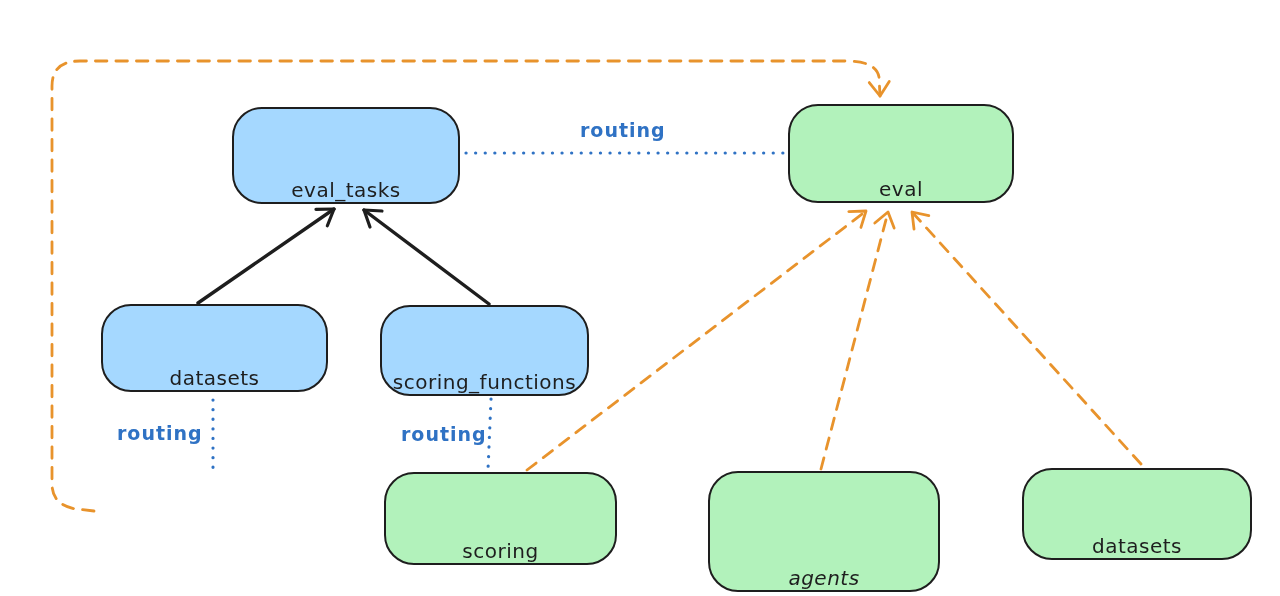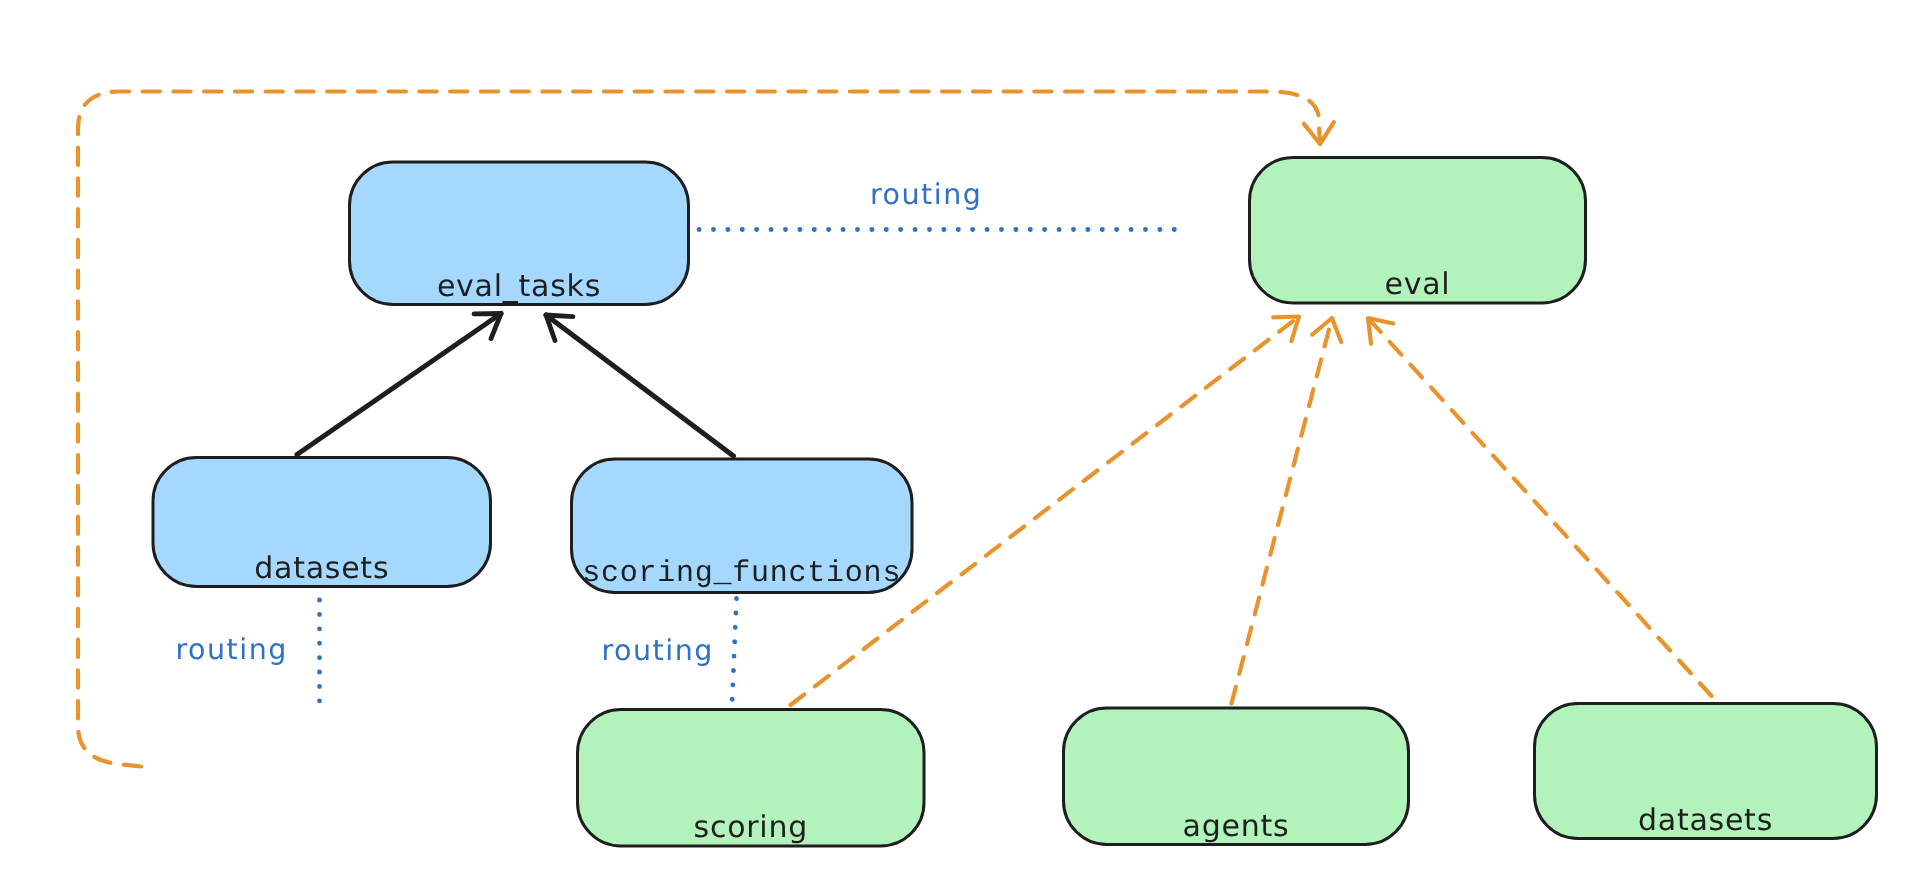--- a/index.html
+++ b/index.html
@@ -26,7 +26,7 @@
   .edge-label{
     position:absolute;
     color:var(--routing-blue,#2f72c4);
-    font-weight:400;
+    font-weight:700;
     font-size:19px;
     letter-spacing:1px;
     white-space:nowrap;

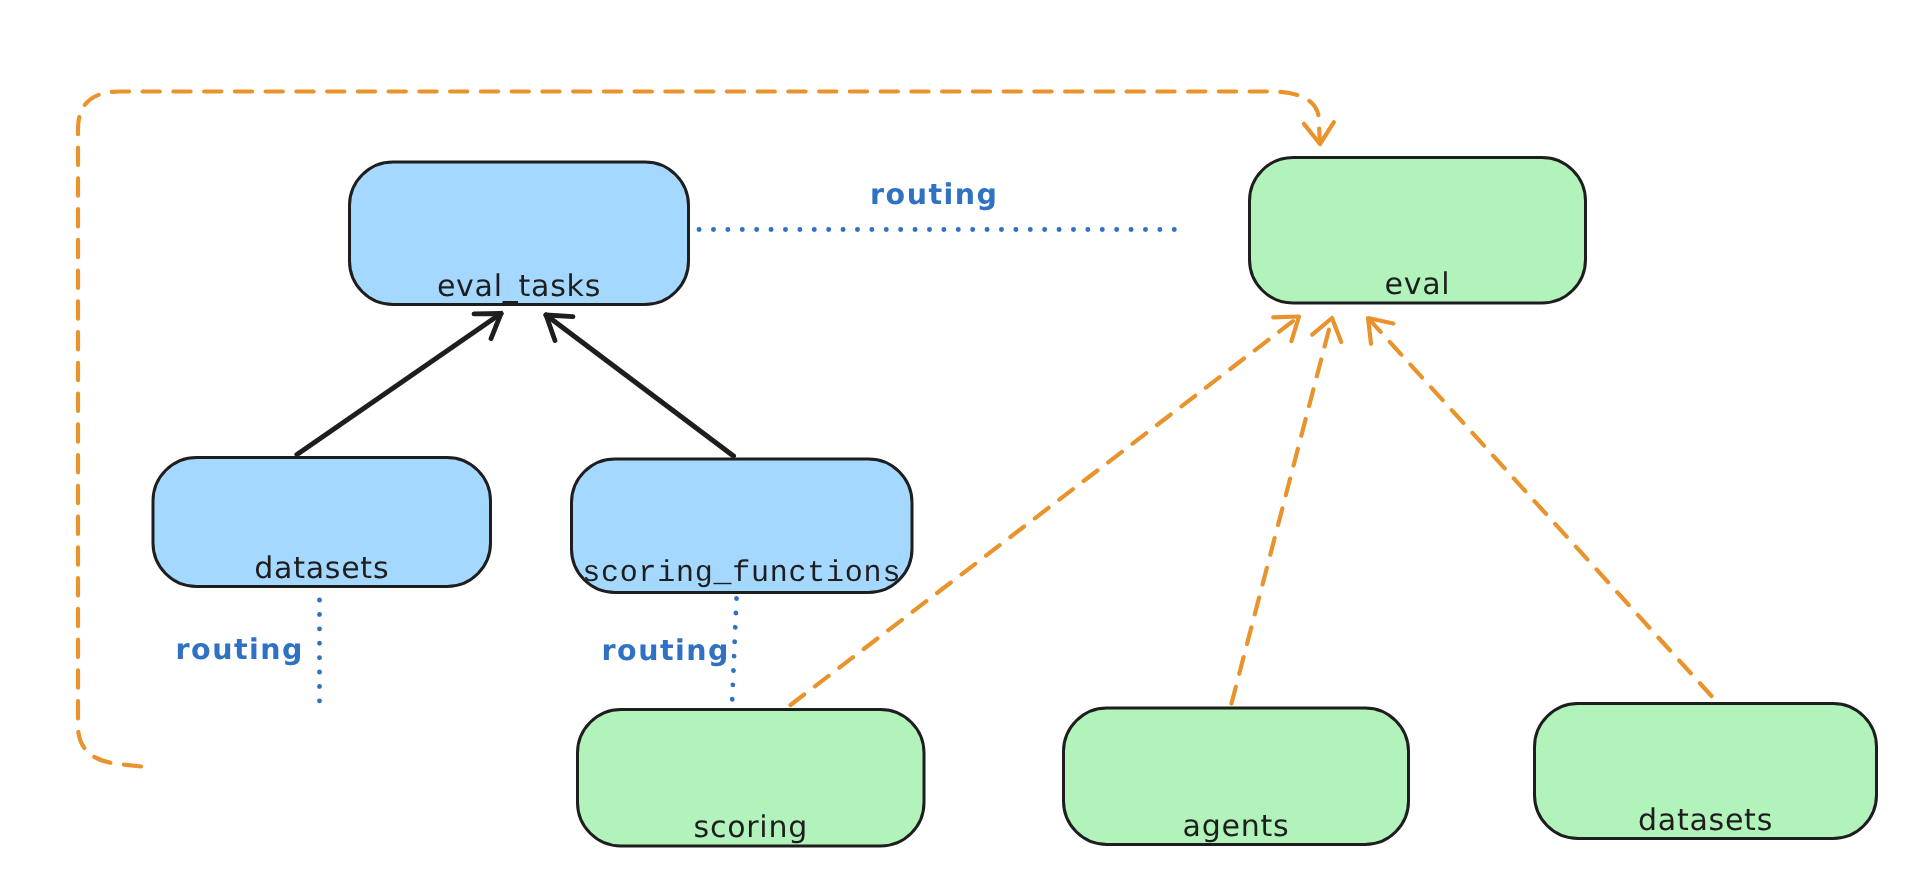--- a/index.html
+++ b/index.html
@@ -64,7 +64,7 @@
     <span>eval_tasks</span>
   </div>
 
-  <div class="node green" style="left:788px; top:104px; width:226px; height:99px;margin-left:44px;">
+  <div class="node green" style="left:788px; top:104px; width:226px; height:99px;">
     <span>eval</span>
   </div>
 

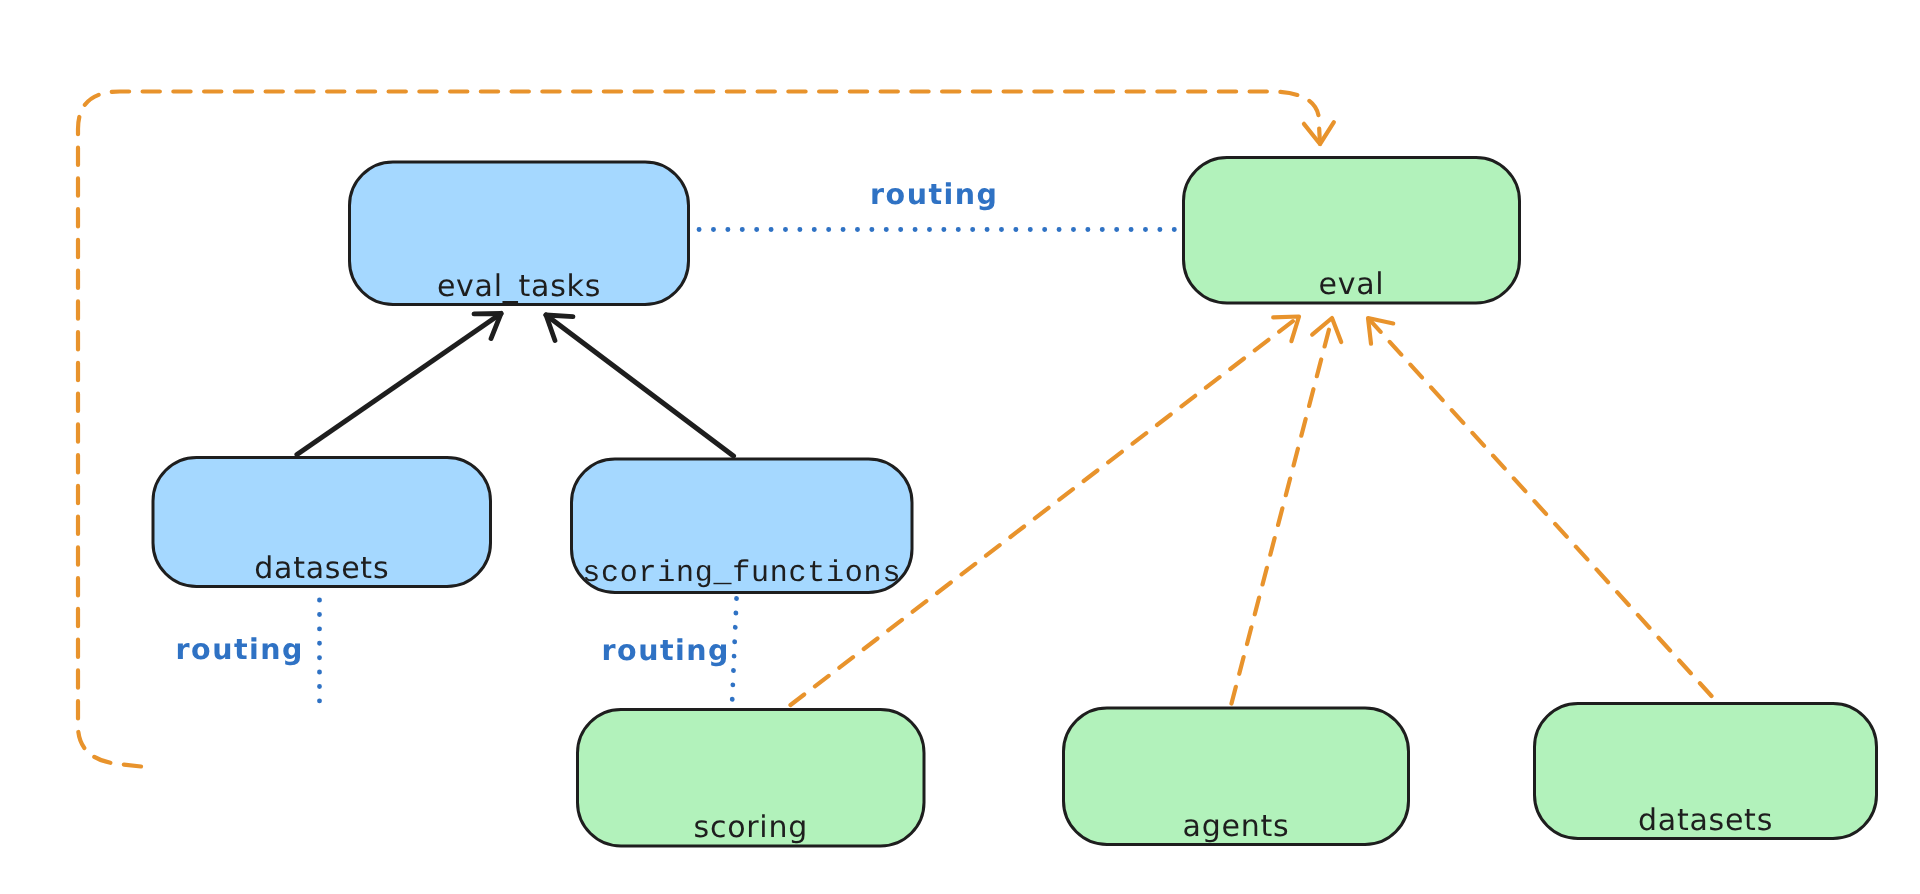--- a/index.html
+++ b/index.html
@@ -72,7 +72,7 @@
     <span>datasets</span>
   </div>
 
-  <div class="node blue" style="left:380px; top:305px; width:229px; height:91px;font-family:Liberation Mono, monospace;">
+  <div class="node blue" style="left:380px; top:305px; width:209px; height:91px;">
     <span>scoring_functions</span>
   </div>
 

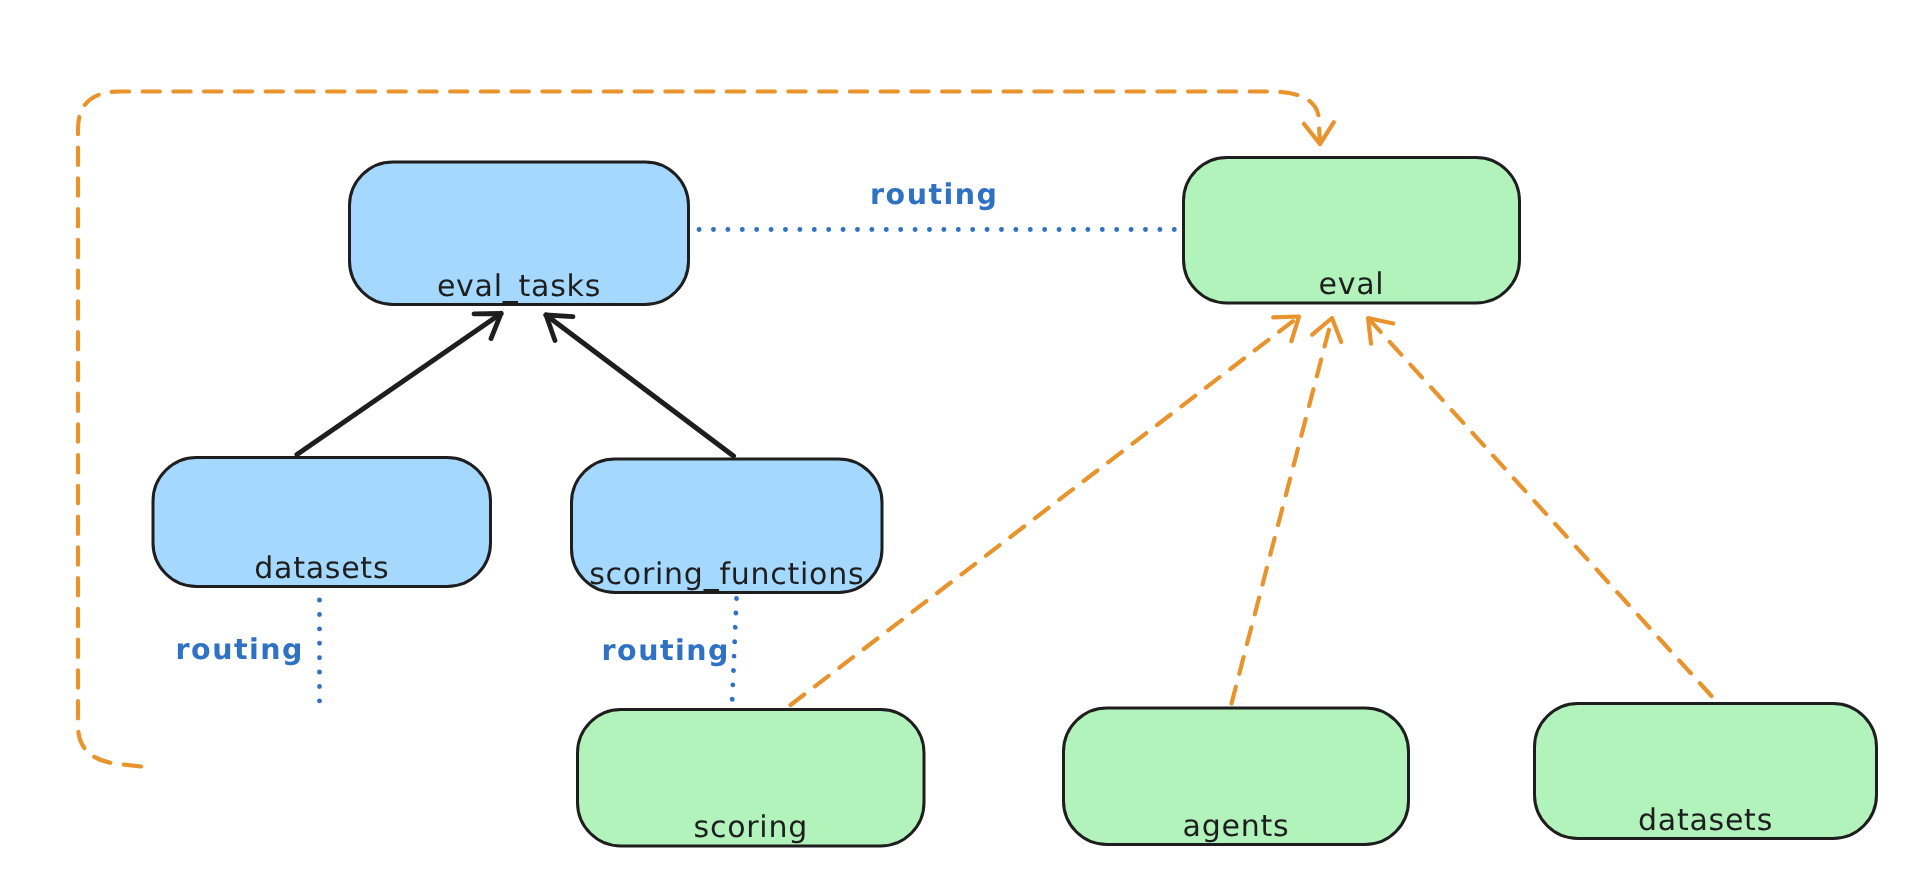--- a/index.html
+++ b/index.html
@@ -81,7 +81,7 @@
     <span>scoring</span>
   </div>
 
-  <div class="node green" style="left:708px; top:471px; width:232px; height:93px;">
+  <div class="node green" style="left:708px; top:471px; width:232px; height:121px;font-style:italic;">
     <span>agents</span>
   </div>
 

